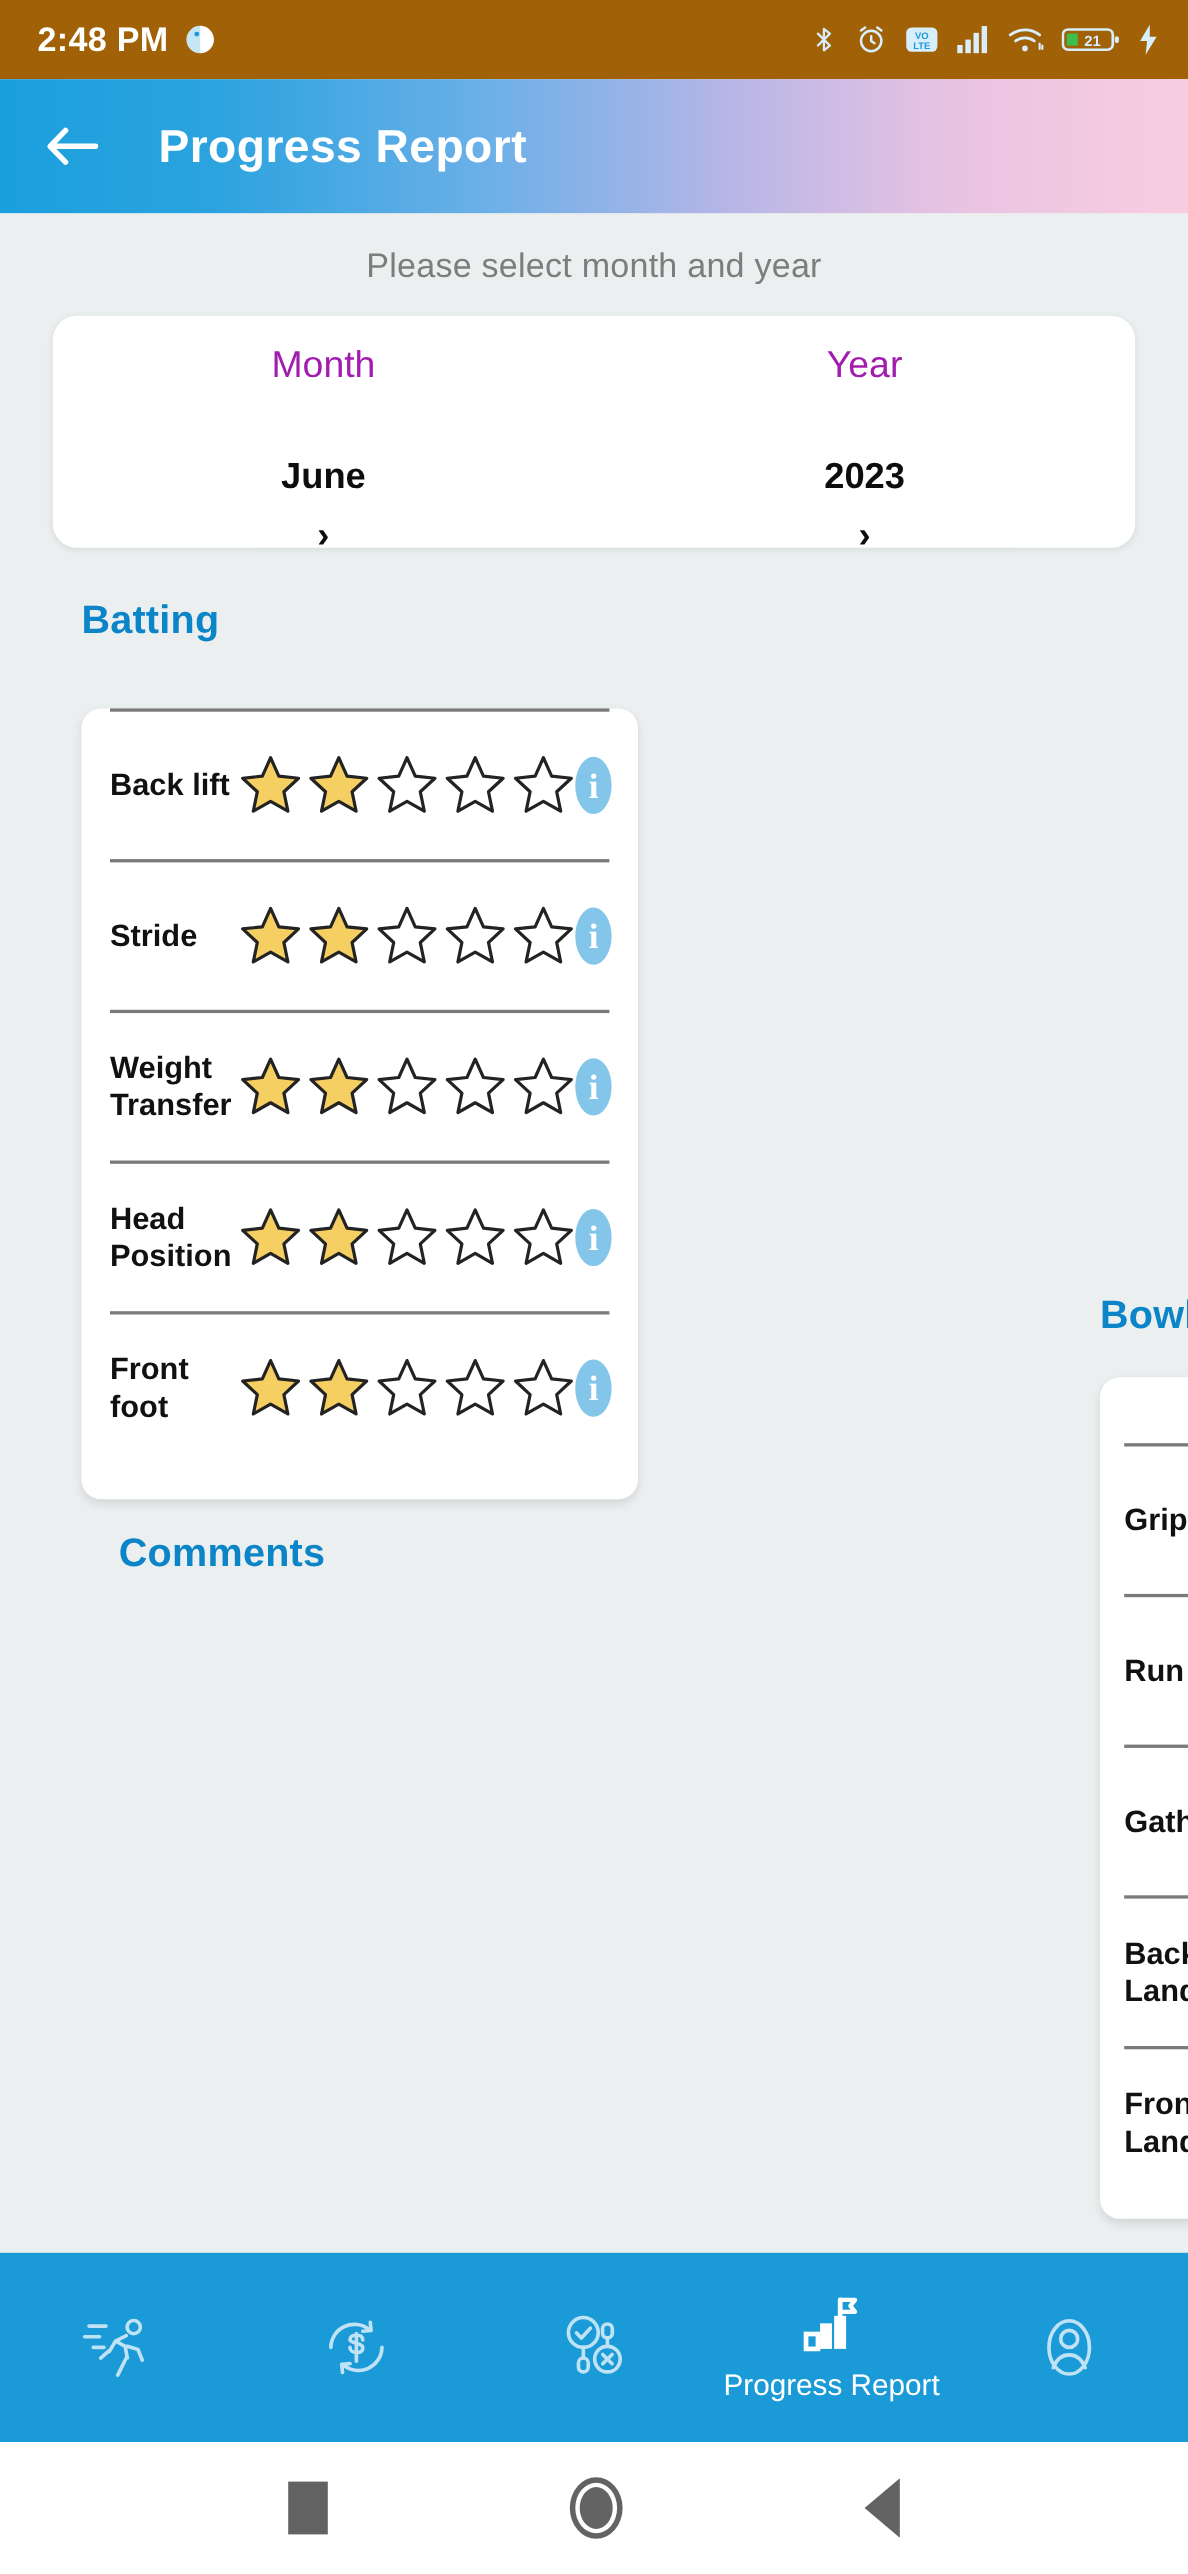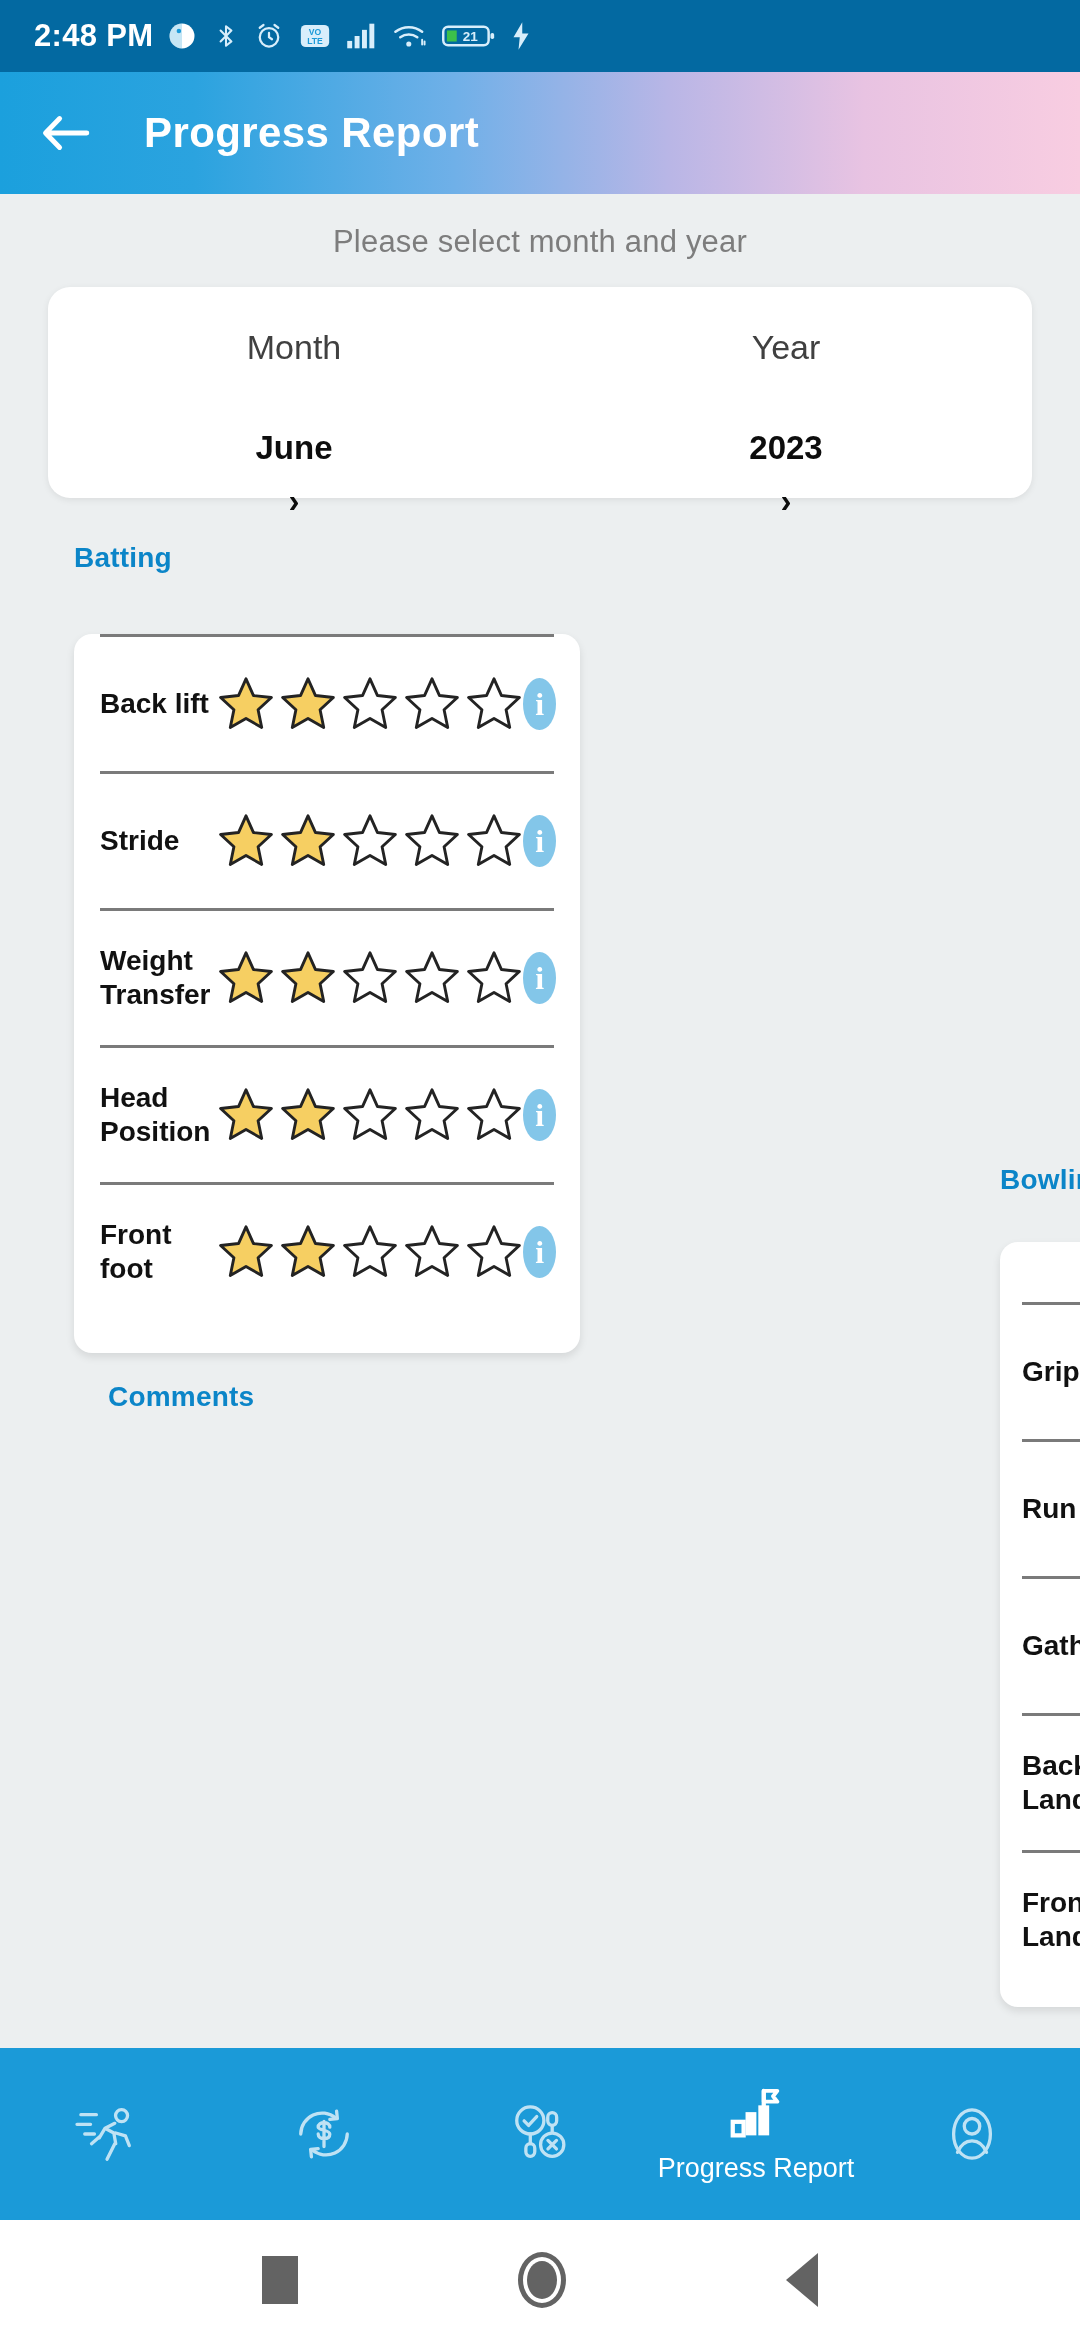--- a/index.html
+++ b/index.html
@@ -13,8 +13,8 @@
 
   
   .statusbar{
-    height:72px; background:#0369a1; color:#fff;
-    display:flex; align-items:center; justify-content:flex-start;
+    height:72px; background:#a16207; color:#fff;
+    display:flex; align-items:center; justify-content:space-between;
     padding:0 26px 0 34px;
     gap:16px;
   }

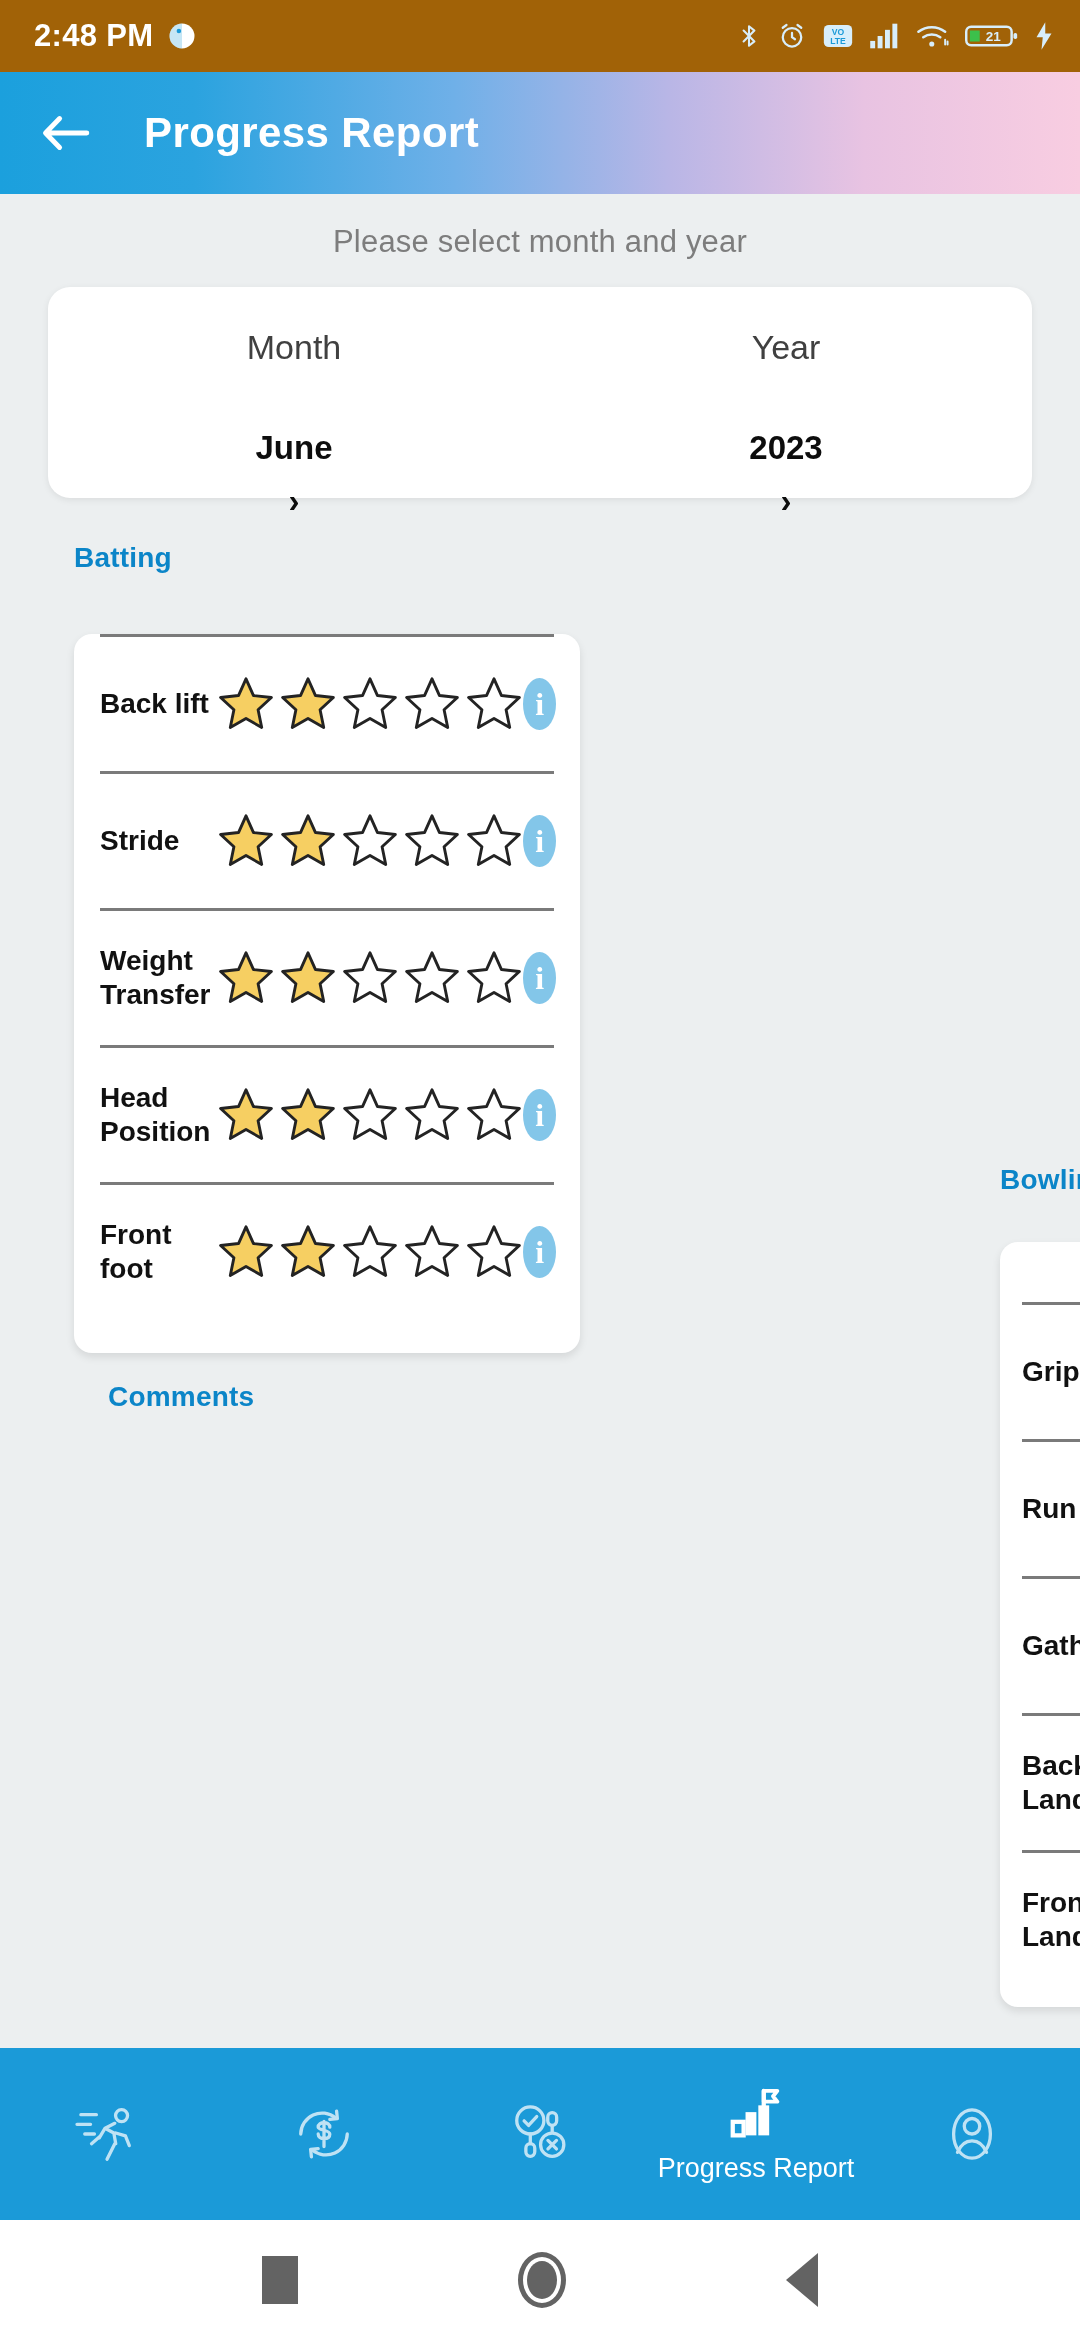--- a/index.html
+++ b/index.html
@@ -51,7 +51,7 @@
     display:flex; height:211px;
   }
   .picker-col{ flex:1; display:flex; flex-direction:column; align-items:center; padding-top:26px; cursor:pointer; }
-  .picker-lbl{ font-size:34px; color:#404040; font-weight:400;margin-top:15px; }
+  .picker-lbl{ font-size:34px; color:#a21caf; font-weight:400; }
   .picker-rule{ width:78%; height:3px; background:#111; margin-top:32px; }
   .picker-val{
     margin-top:30px; font-size:33px; font-weight:700; color:#0d0d0d;

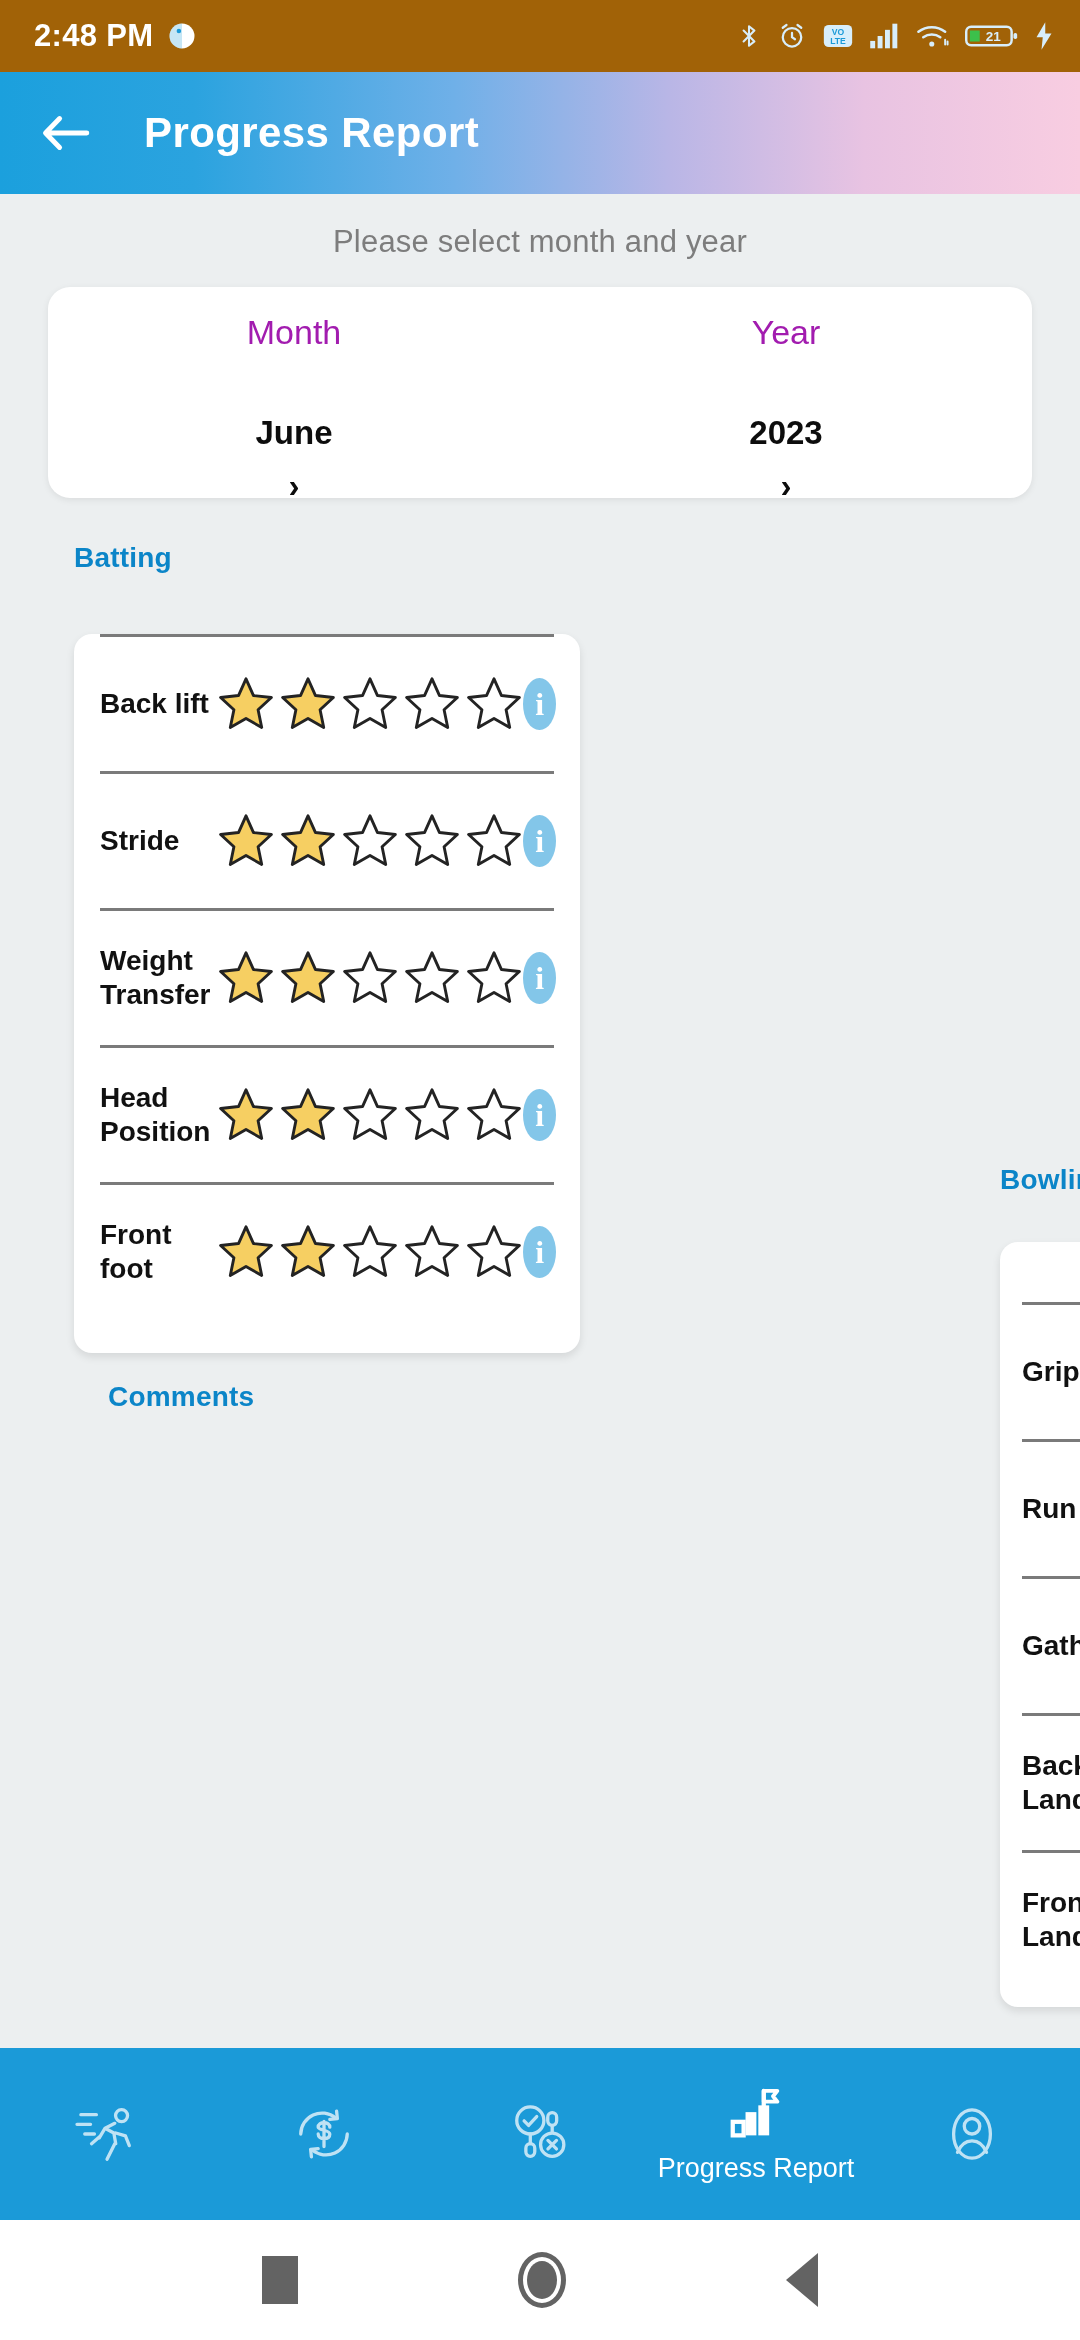--- a/index.html
+++ b/index.html
@@ -60,7 +60,7 @@
   .chev{ font-size:33px; font-weight:700; line-height:1; }
 
   .section-title{
-    color:#0b85c8; font-size:28px; font-weight:700;
+    color:#0b85c8; font-size:36px; font-weight:700;
     margin:44px 0 0 74px; letter-spacing:.2px;
   }
   .section-title.right-peek{

